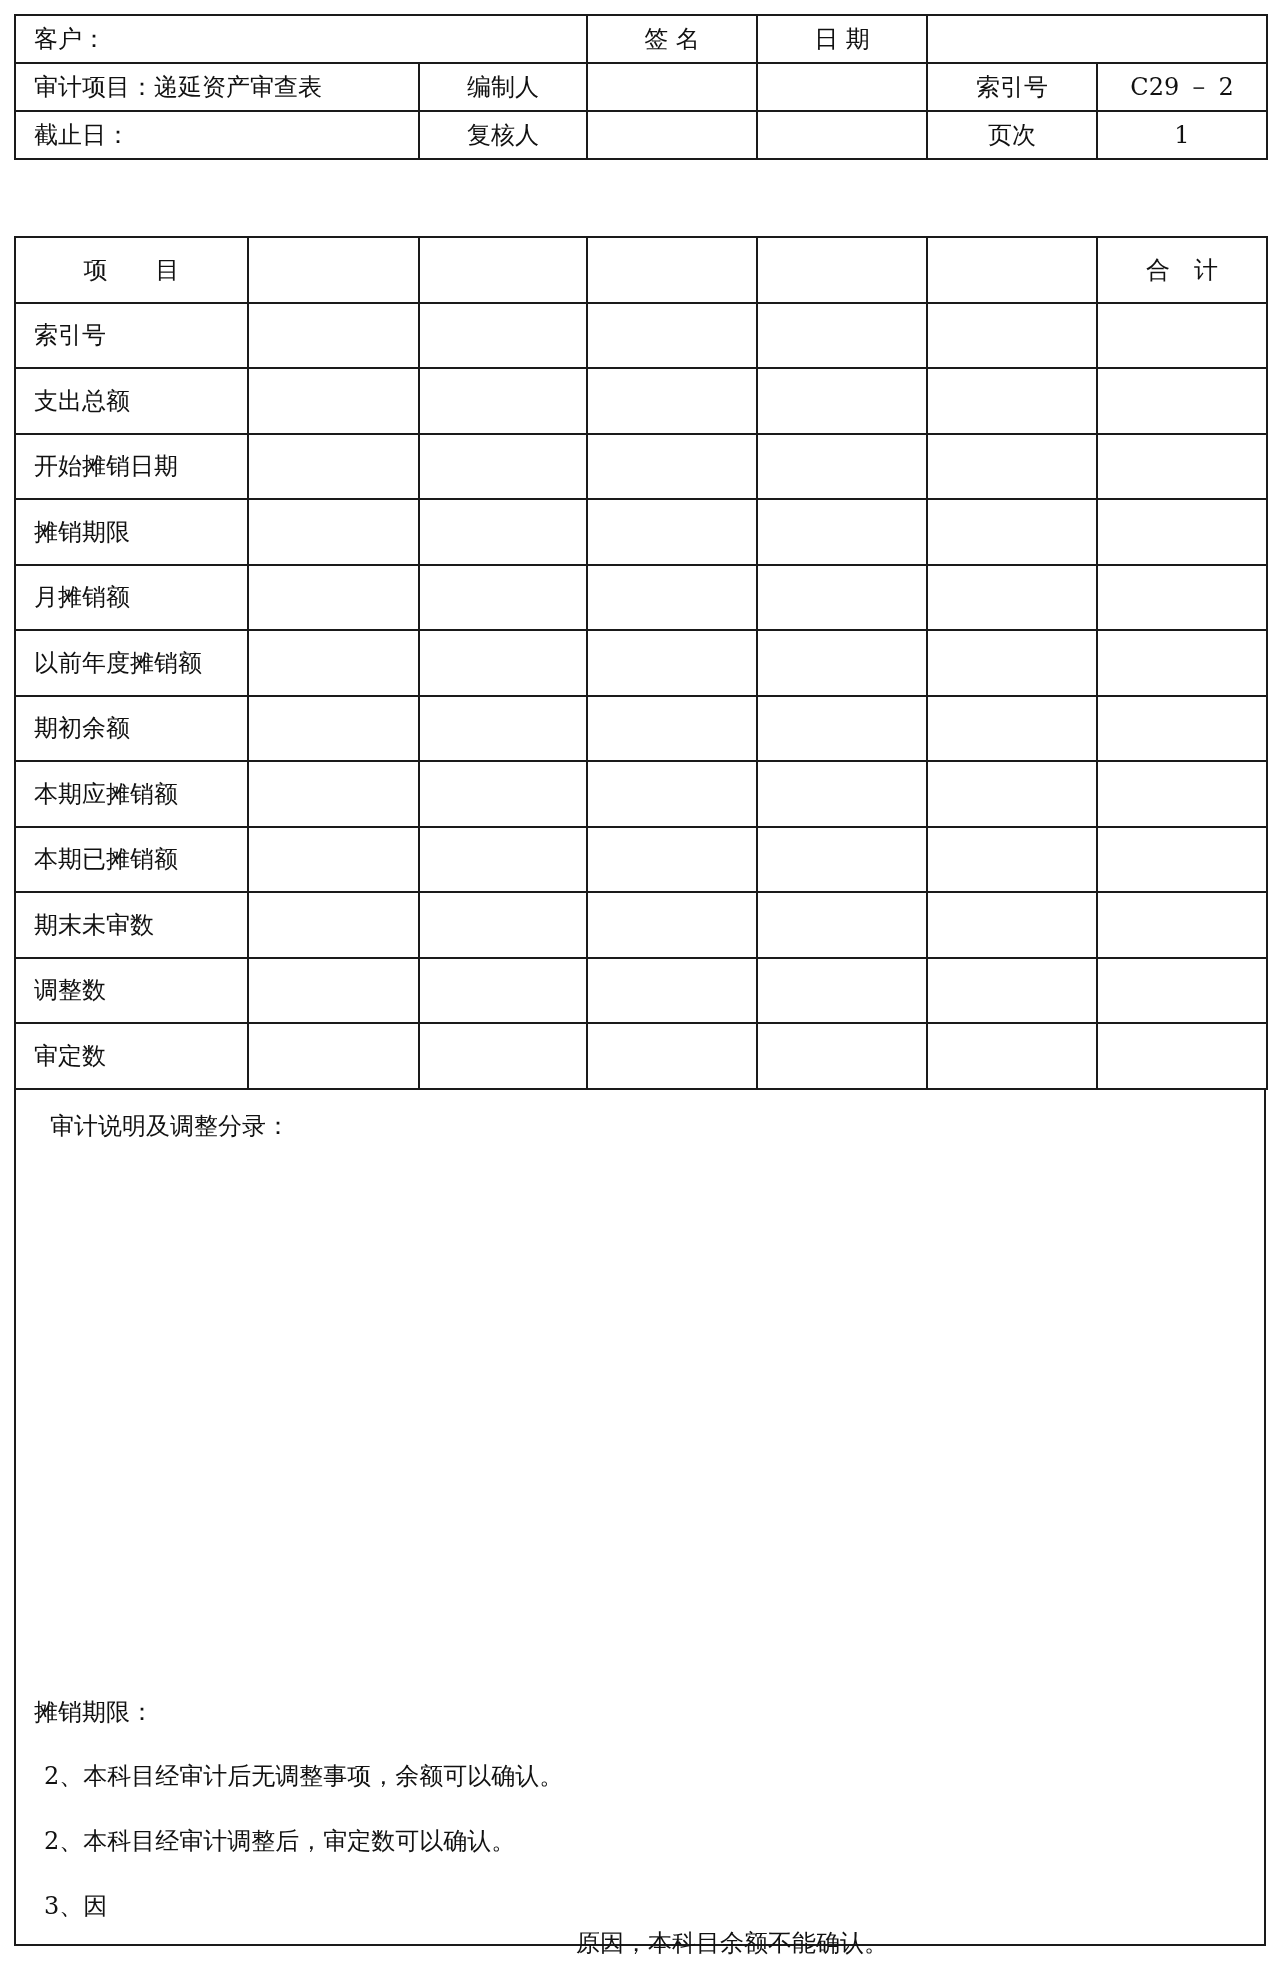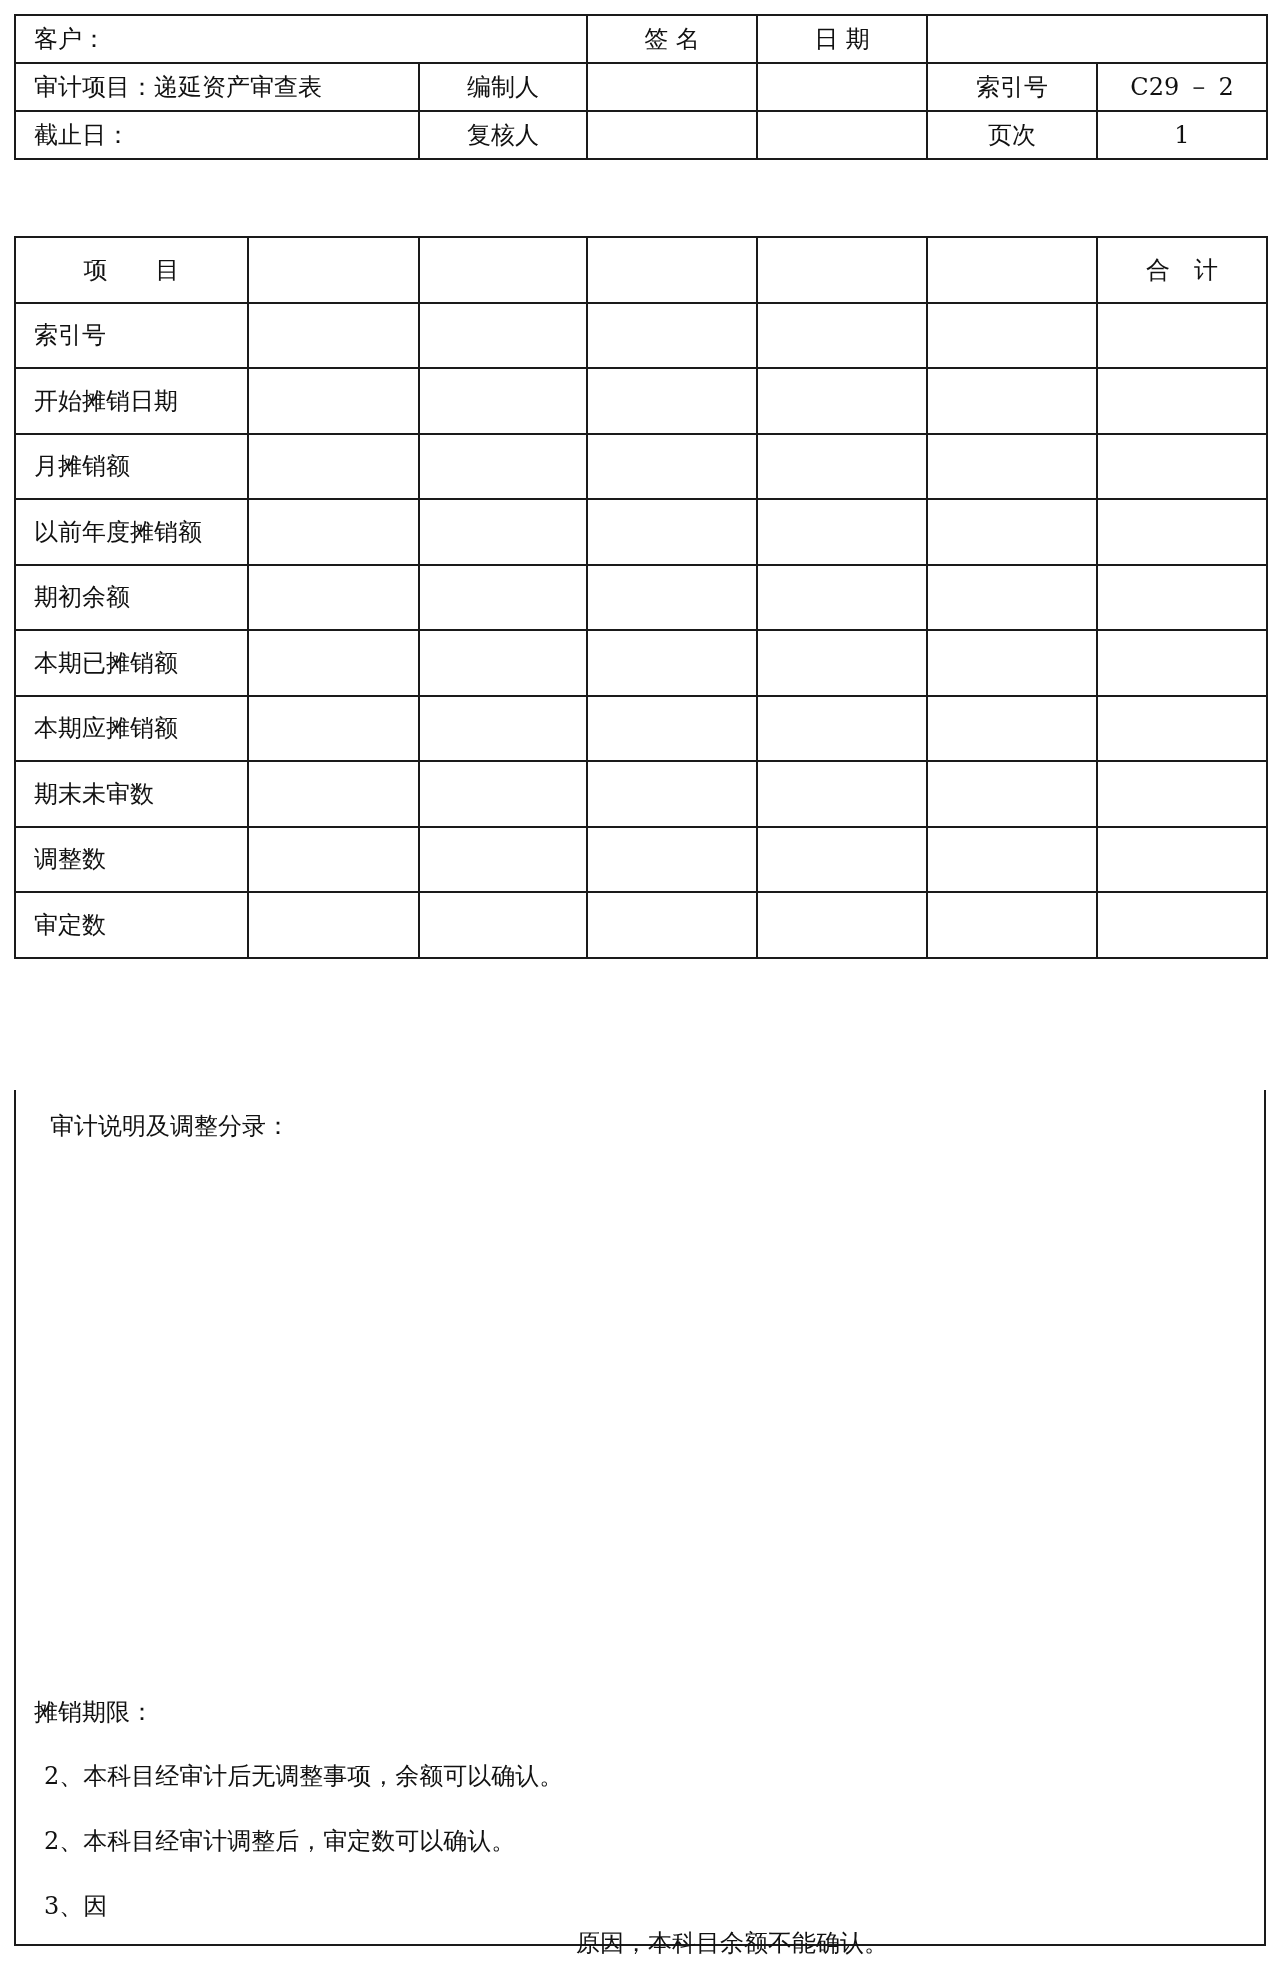--- a/index.html
+++ b/index.html
@@ -97,6 +97,15 @@
         <td></td>
   </tr>
   <tr>
+    <td class="left">支出总额</td>
+    <td></td>
+        <td></td>
+        <td></td>
+        <td></td>
+        <td></td>
+        <td></td>
+  </tr>
+  <tr>
     <td class="left">开始摊销日期</td>
     <td></td>
         <td></td>

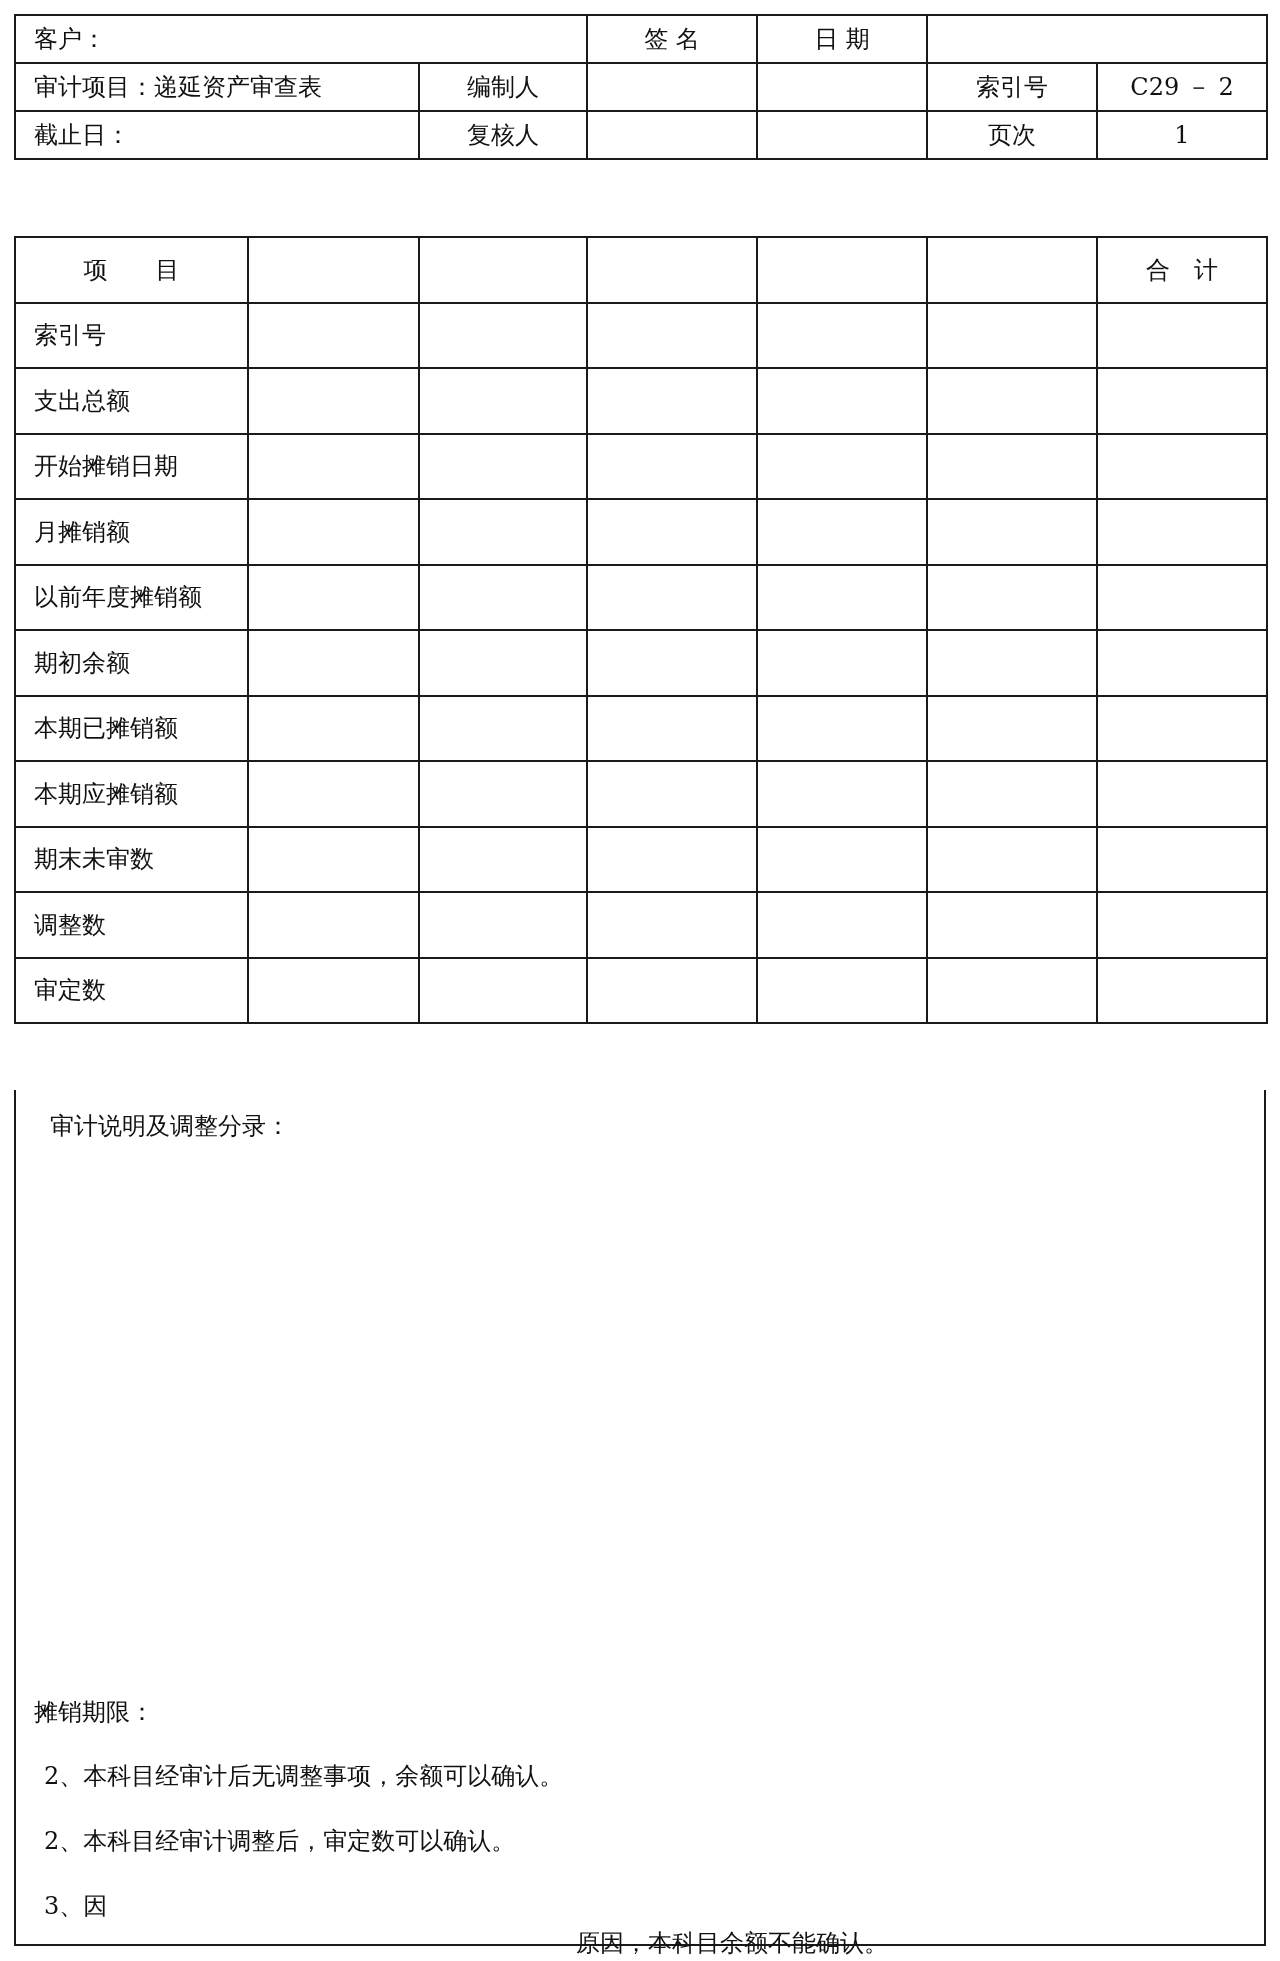--- a/index.html
+++ b/index.html
@@ -115,6 +115,15 @@
         <td></td>
   </tr>
   <tr>
+    <td class="left">摊销期限</td>
+    <td></td>
+        <td></td>
+        <td></td>
+        <td></td>
+        <td></td>
+        <td></td>
+  </tr>
+  <tr>
     <td class="left">月摊销额</td>
     <td></td>
         <td></td>

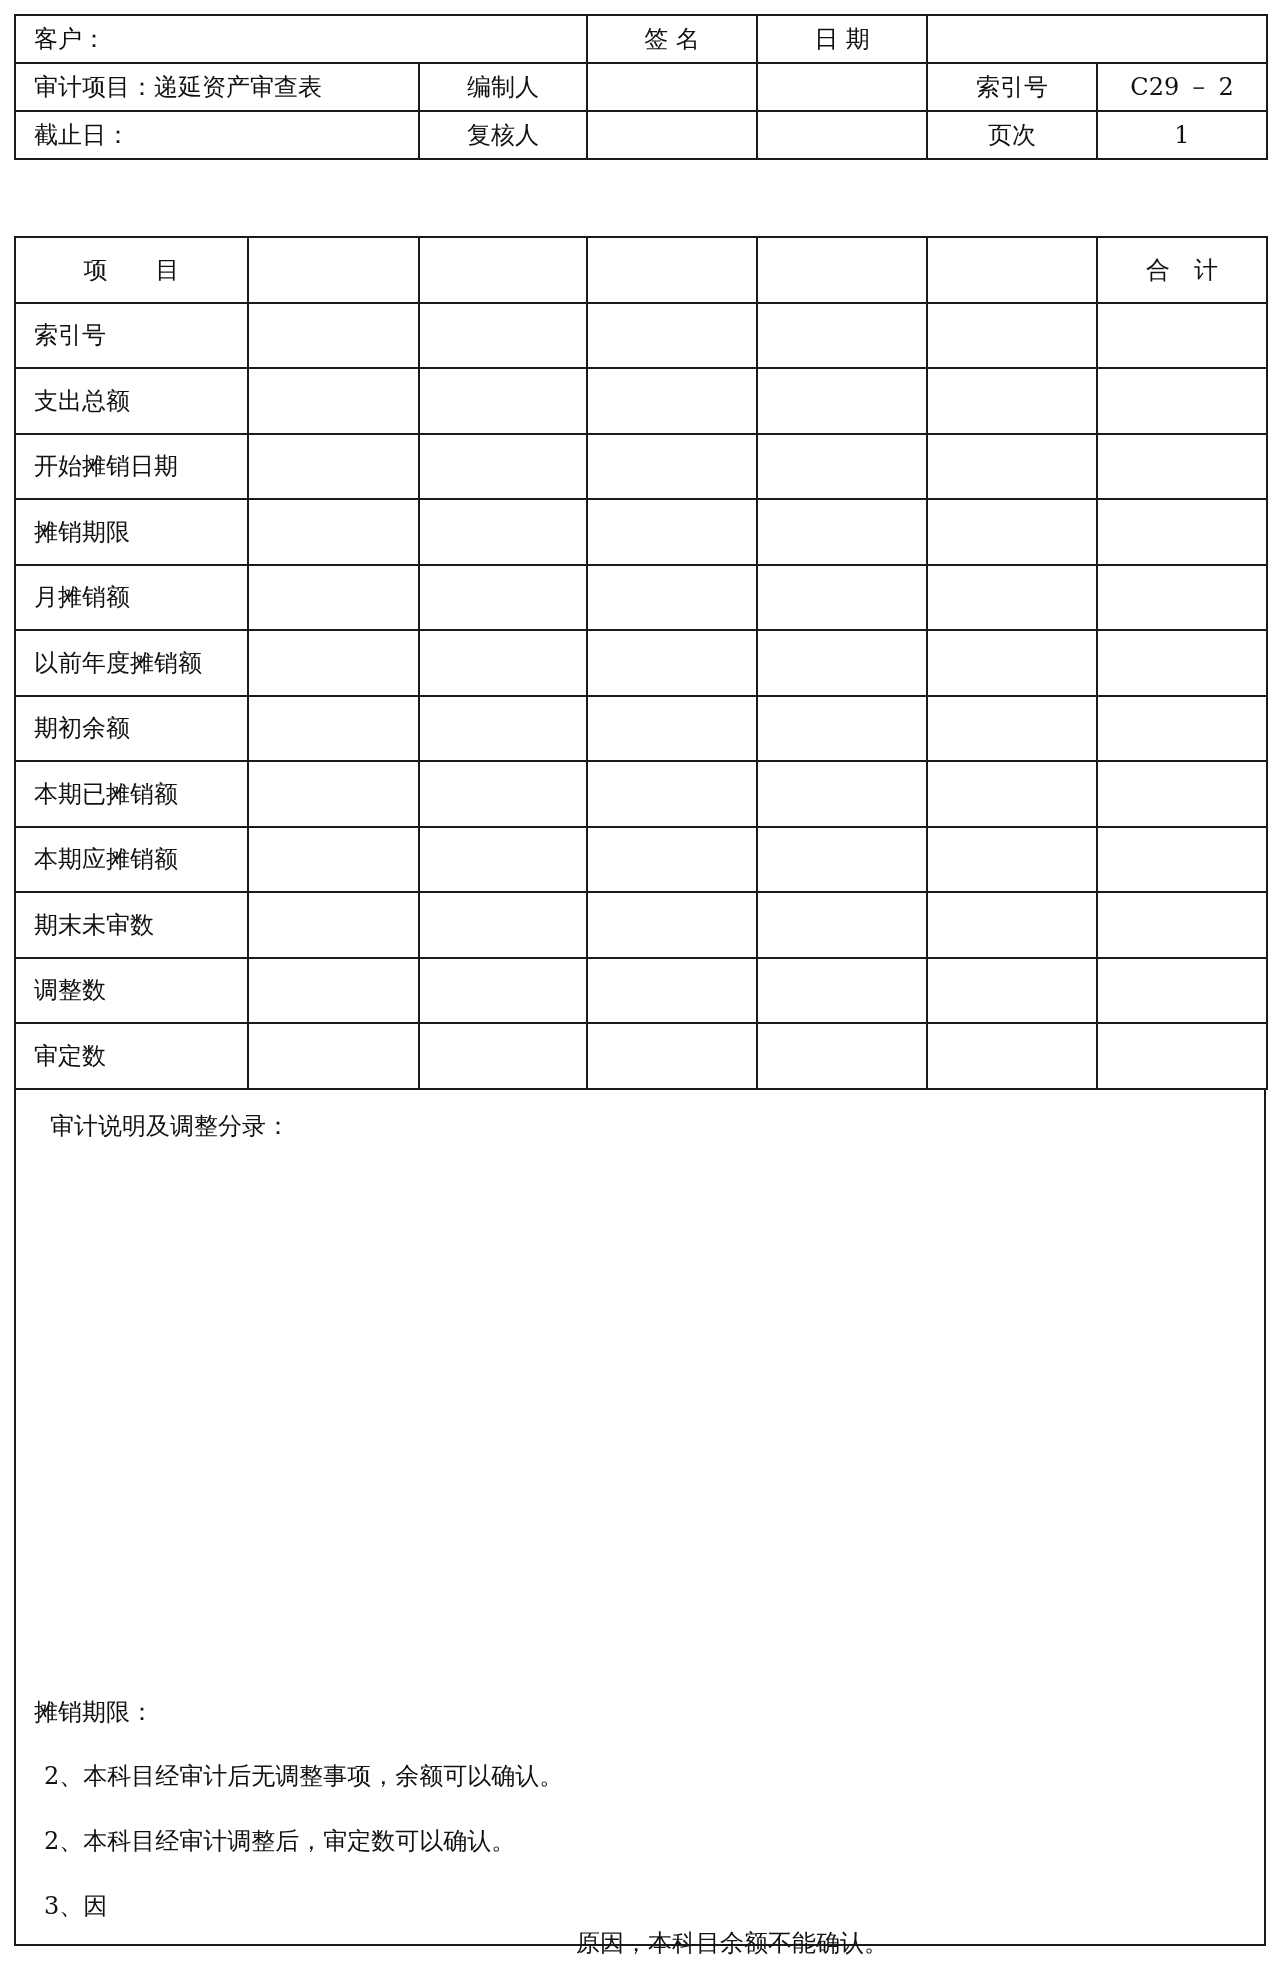--- a/index.html
+++ b/index.html
@@ -151,16 +151,16 @@
         <td></td>
   </tr>
   <tr>
+    <td class="left">本期应摊销额</td>
+    <td></td>
+        <td></td>
+        <td></td>
+        <td></td>
+        <td></td>
+        <td></td>
+  </tr>
+  <tr>
     <td class="left">本期已摊销额</td>
-    <td></td>
-        <td></td>
-        <td></td>
-        <td></td>
-        <td></td>
-        <td></td>
-  </tr>
-  <tr>
-    <td class="left">本期应摊销额</td>
     <td></td>
         <td></td>
         <td></td>

